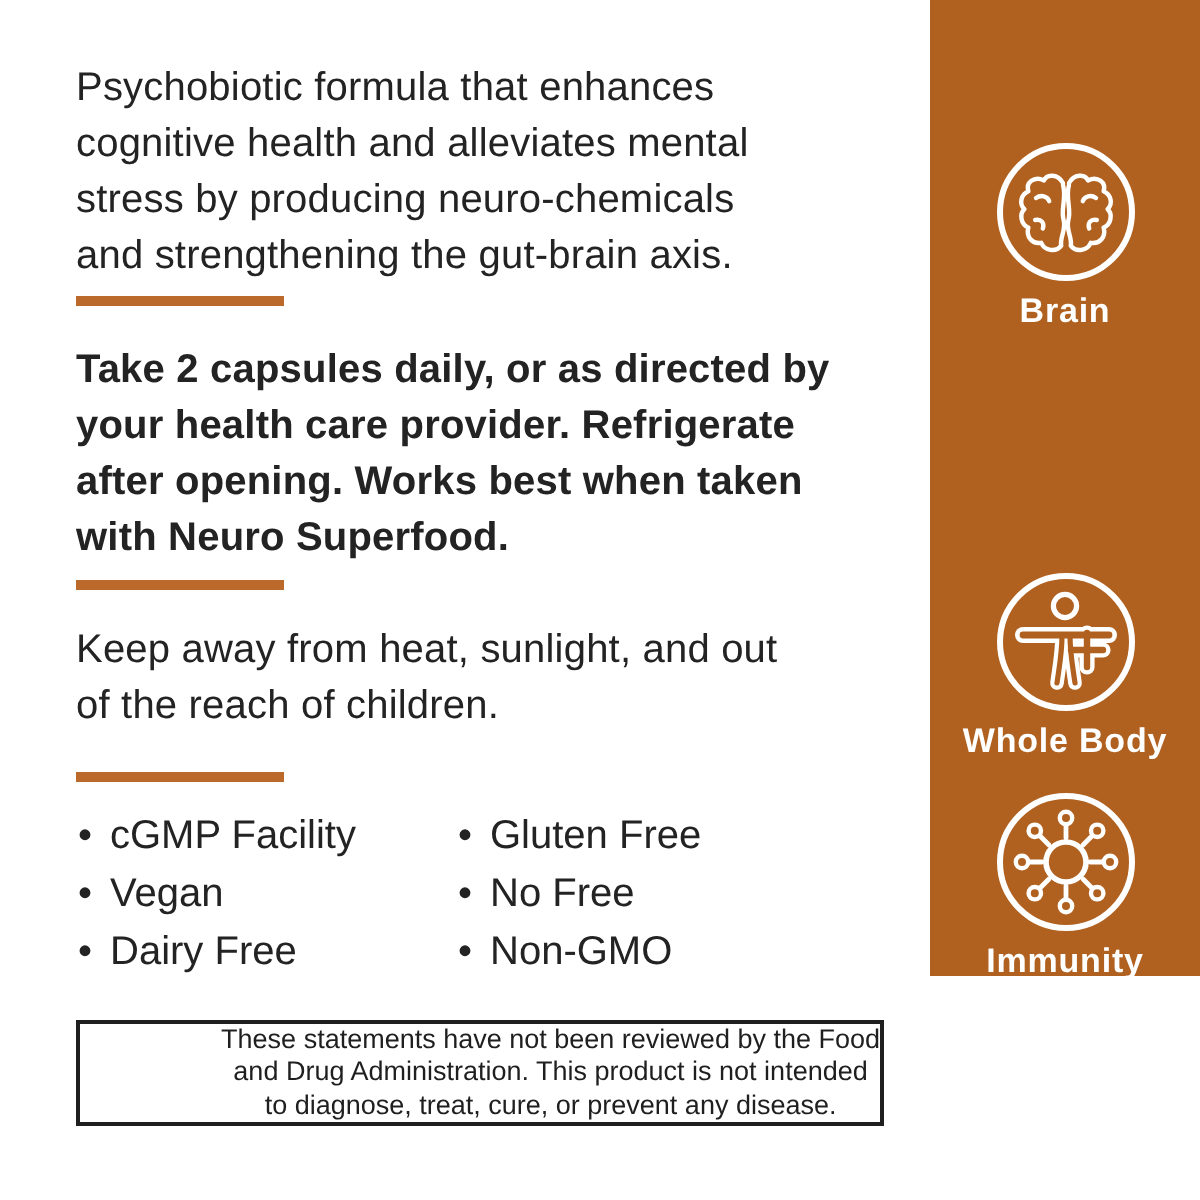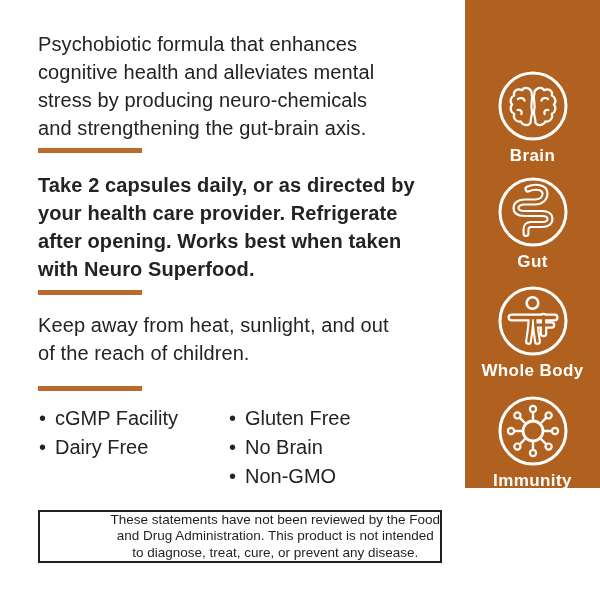--- a/index.html
+++ b/index.html
@@ -112,16 +112,6 @@
       <span class="benefit-label">Brain</span>
     </div>
 
-    <div class="benefit benefit-gut">
-      <span>
-        <svg class="icon-svg" width="70" height="70" viewBox="0 0 70 70">
-          <circle cx="35" cy="35" r="33" fill="none" stroke="#ffffff" stroke-width="3"></circle>
-          <path d="M30 12 C38 8.5 47 10.5 47 16.5 C47 21.5 43 25 37 25 L27 25 C21 25 18 27.5 18 31 C18 34.5 21 36.5 27 36.5 L44 36.5 C49.5 36.5 52 39 52 42 C52 45 49.5 47.5 44 47.5 L33 47.5 C29.5 47.5 28 49.5 28 52.5 L28 56.5" fill="none" stroke="#ffffff" stroke-width="7" stroke-linecap="round" stroke-linejoin="round"></path>
-          <path d="M30 12 C38 8.5 47 10.5 47 16.5 C47 21.5 43 25 37 25 L27 25 C21 25 18 27.5 18 31 C18 34.5 21 36.5 27 36.5 L44 36.5 C49.5 36.5 52 39 52 42 C52 45 49.5 47.5 44 47.5 L33 47.5 C29.5 47.5 28 49.5 28 52.5 L28 56.5" fill="none" stroke="#B0611F" stroke-width="2.8" stroke-linecap="round" stroke-linejoin="round"></path>
-        </svg>
-      </span>
-      <span class="benefit-label">Gut</span>
-    </div>
 
     <div class="benefit benefit-immunity">
       <span>

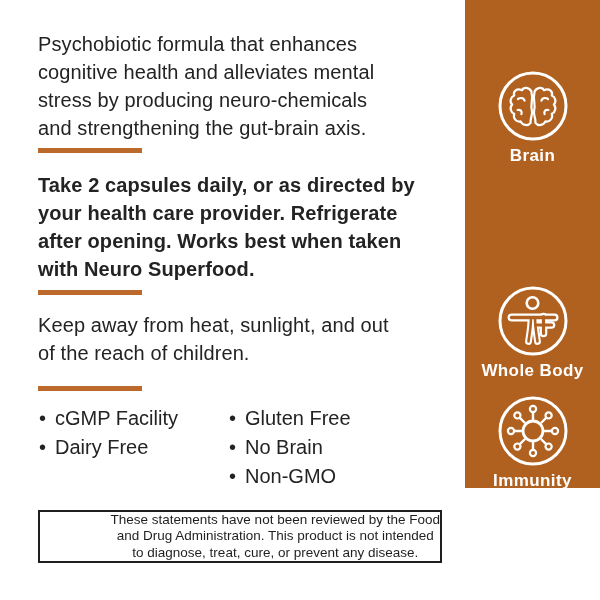--- a/index.html
+++ b/index.html
@@ -76,6 +76,7 @@
     <div class="features">
       <ul class="col-left">
         <li>cGMP Facility</li>
+        <li>Vegan</li>
         <li>Dairy Free</li>
       </ul>
       <ul class="col-right">

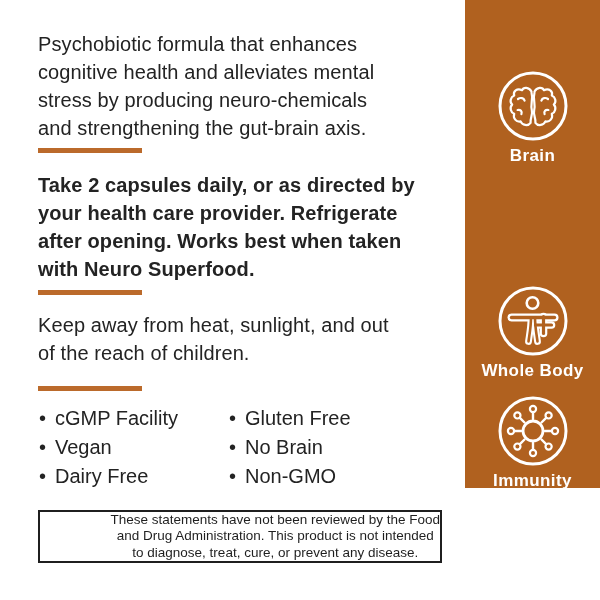--- a/index.html
+++ b/index.html
@@ -81,7 +81,7 @@
       </ul>
       <ul class="col-right">
         <li>Gluten Free</li>
-        <li>No Brain</li>
+        <li>No Free</li>
         <li>Non-GMO</li>
       </ul>
     </div>

